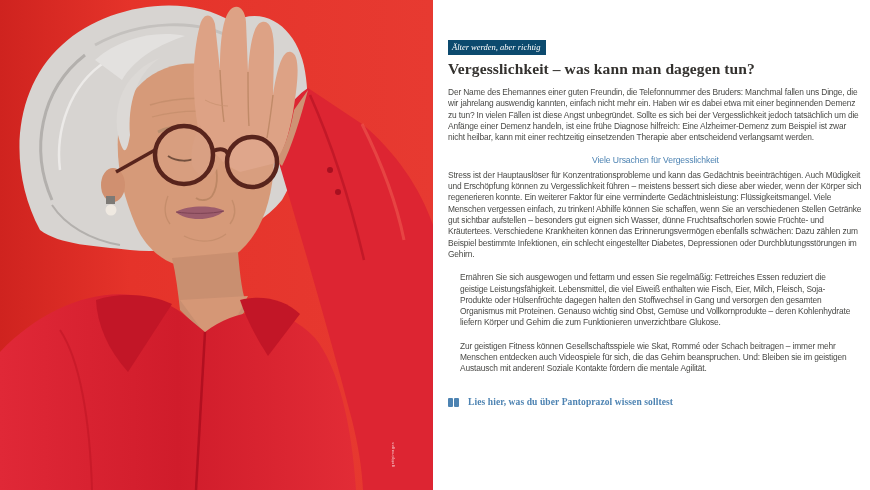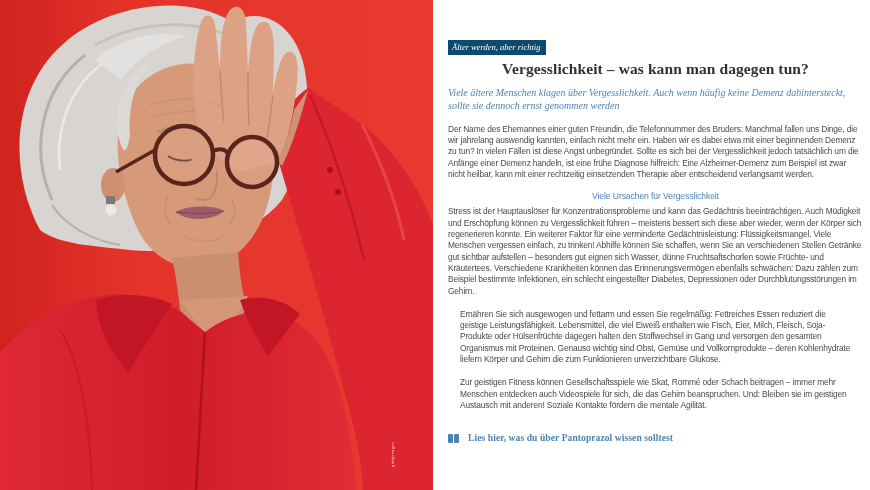--- a/index.html
+++ b/index.html
@@ -30,7 +30,6 @@
     font:bold 15.5px/1.22 "Liberation Serif", serif;
     color:#33312e; letter-spacing:0.1px;
     margin:5px 0 8px;
-    text-align:center;
   }
   .lede {
     font:italic 10px/1.28 "Liberation Serif", serif;

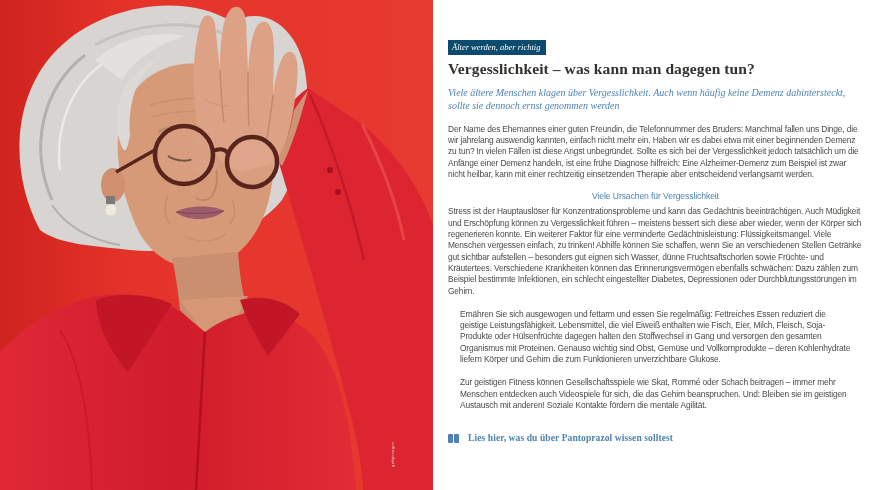--- a/index.html
+++ b/index.html
@@ -158,7 +158,6 @@
 
     <h1 class="title">Vergesslichkeit – was kann man dagegen tun?</h1>
 
-    <p class="lede">Viele ältere Menschen klagen über Vergesslichkeit. Auch wenn häufig keine Demenz dahintersteckt, sollte sie dennoch ernst genommen werden</p>
 
     <p class="body">Der Name des Ehemannes einer guten Freundin, die Telefonnummer des Bruders: Manchmal fallen uns Dinge, die wir jahrelang auswendig kannten, einfach nicht mehr ein. Haben wir es dabei etwa mit einer beginnenden Demenz zu tun? In vielen Fällen ist diese Angst unbegründet. Sollte es sich bei der Vergesslichkeit jedoch tatsächlich um die Anfänge einer Demenz handeln, ist eine frühe Diagnose hilfreich: Eine Alzheimer-Demenz zum Beispiel ist zwar nicht heilbar, kann mit einer rechtzeitig einsetzenden Therapie aber entscheidend verlangsamt werden.</p>
 

